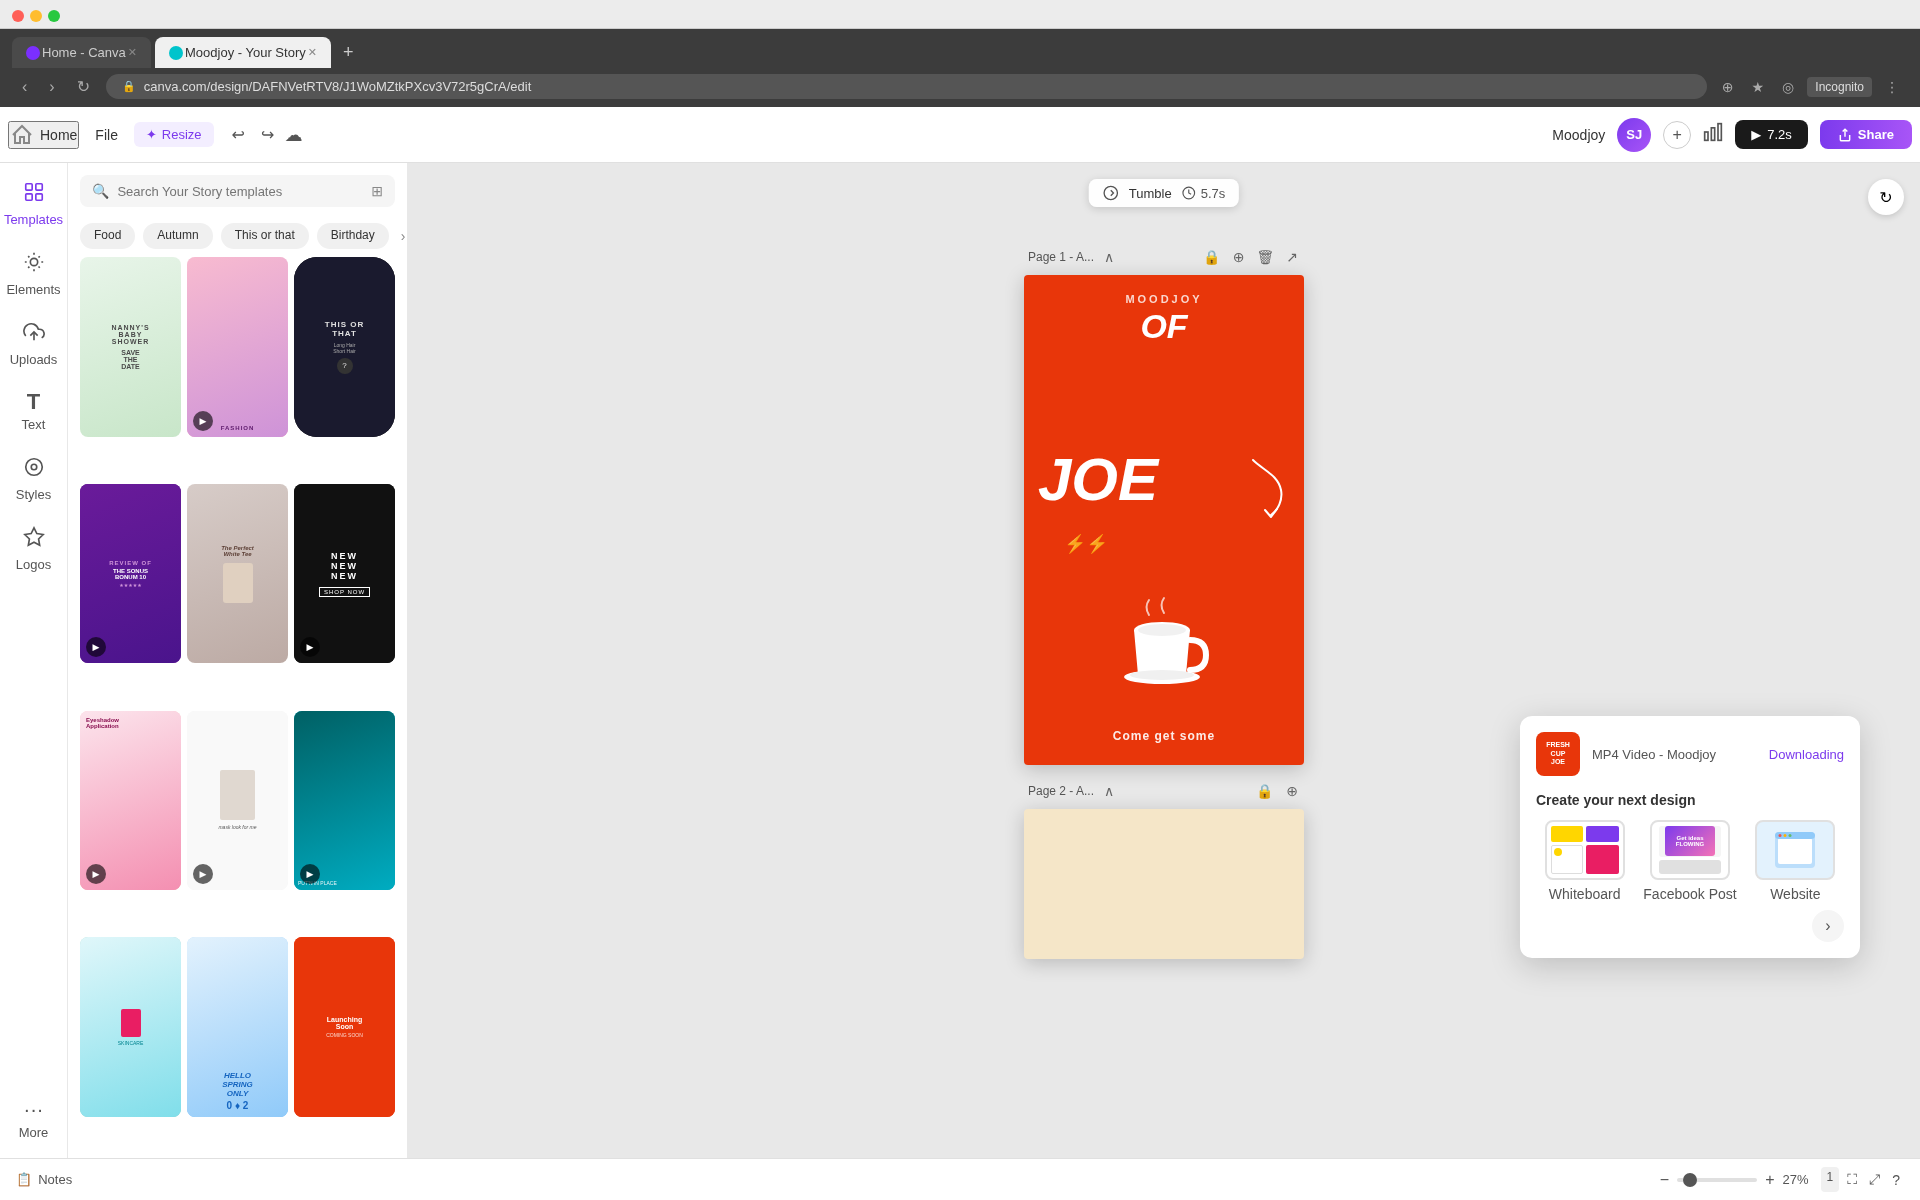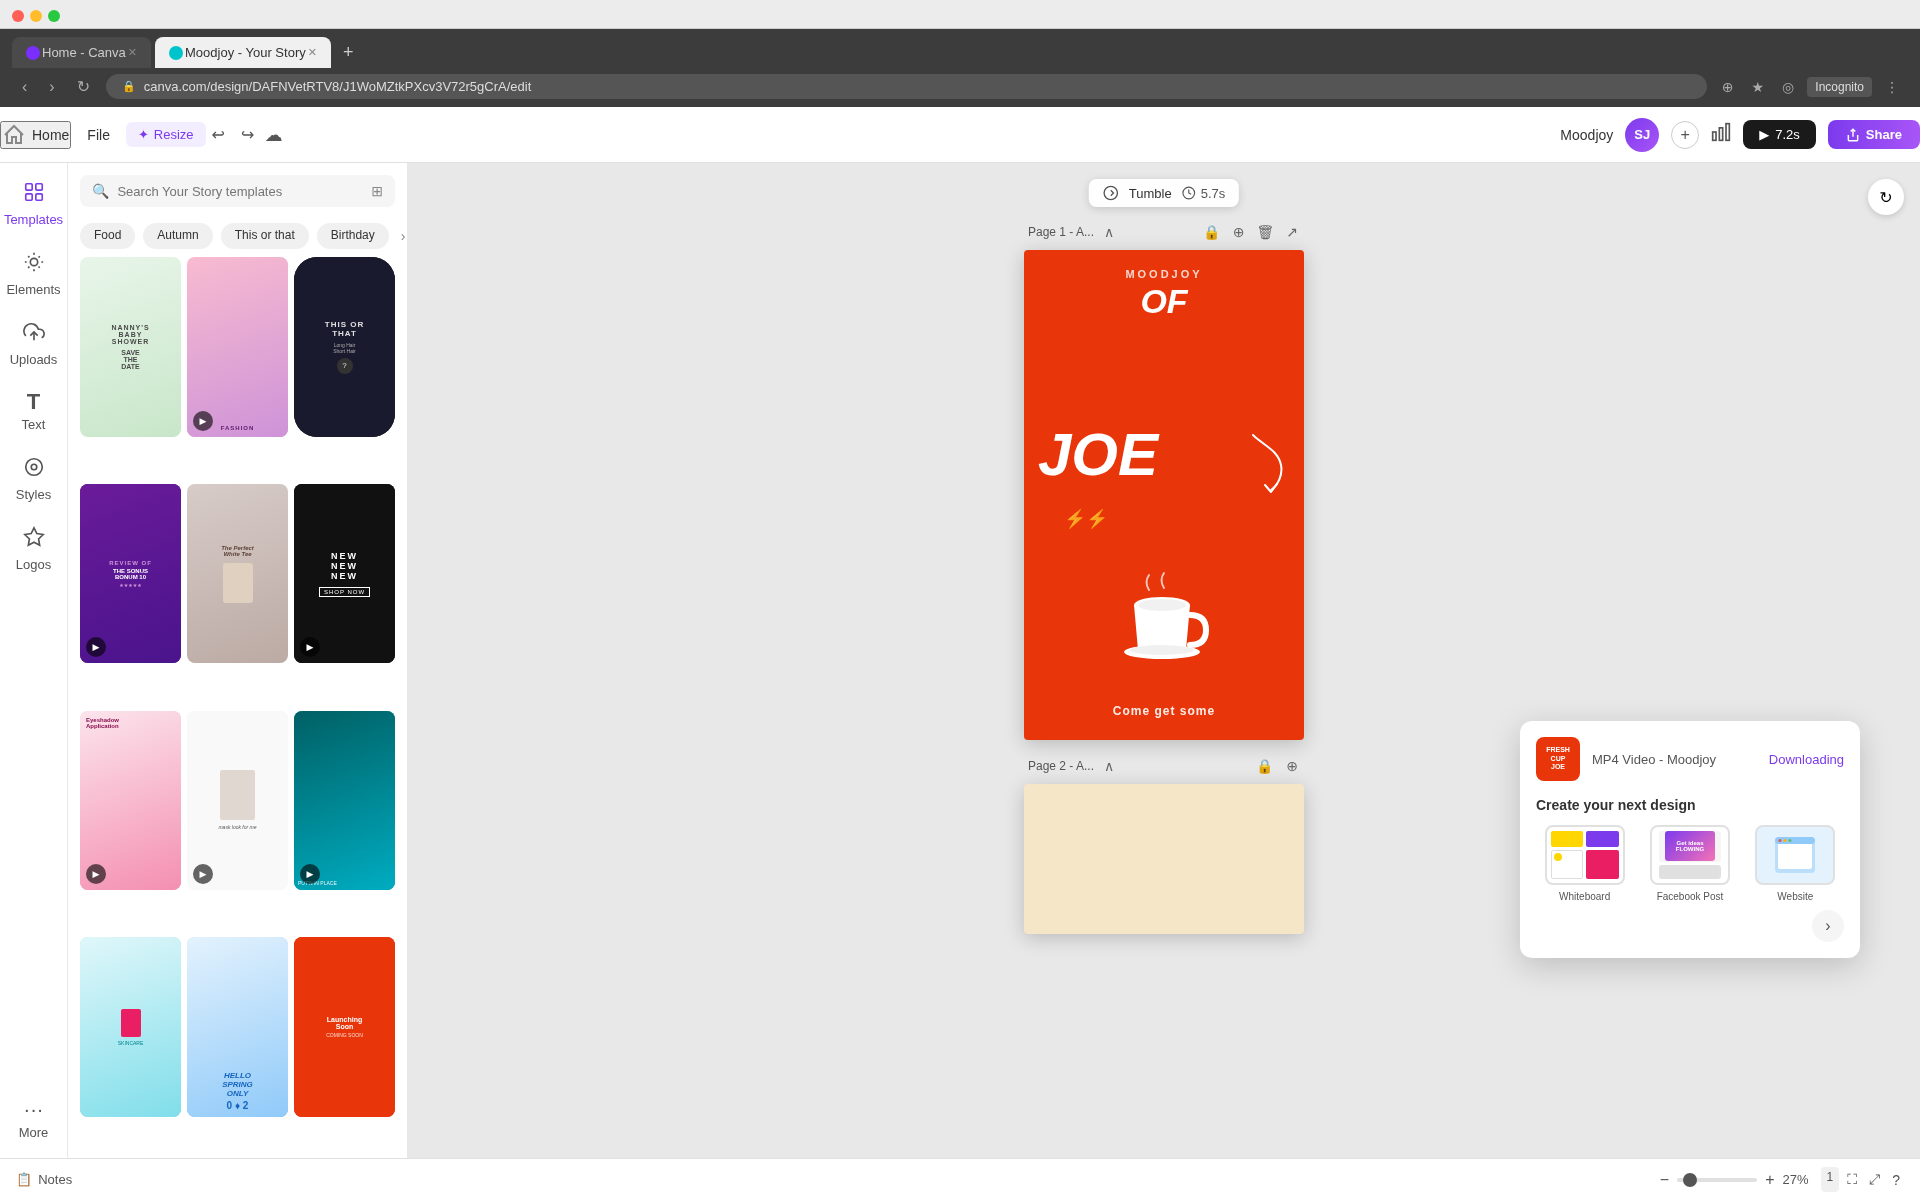--- a/index.html
+++ b/index.html
@@ -22,7 +22,7 @@
 
     
     .app { display: flex; flex-direction: column; height: calc(1200px - 90px); background: #fff; }
-    .app-header { display: flex; align-items: center; padding: 0 0; height: 56px; border-bottom: 1px solid #e0e0e0; background: #fff; }
+    .app-header { display: flex; align-items: center; padding: 0 8px; height: 56px; border-bottom: 1px solid #e0e0e0; background: #fff; gap: 12px; }
     .header-left { display: flex; align-items: center; gap: 8px; }
     .home-btn { display: flex; align-items: center; gap: 6px; font-size: 14px; color: #333; cursor: pointer; font-weight: 500; }
     .home-icon { width: 24px; height: 24px; }

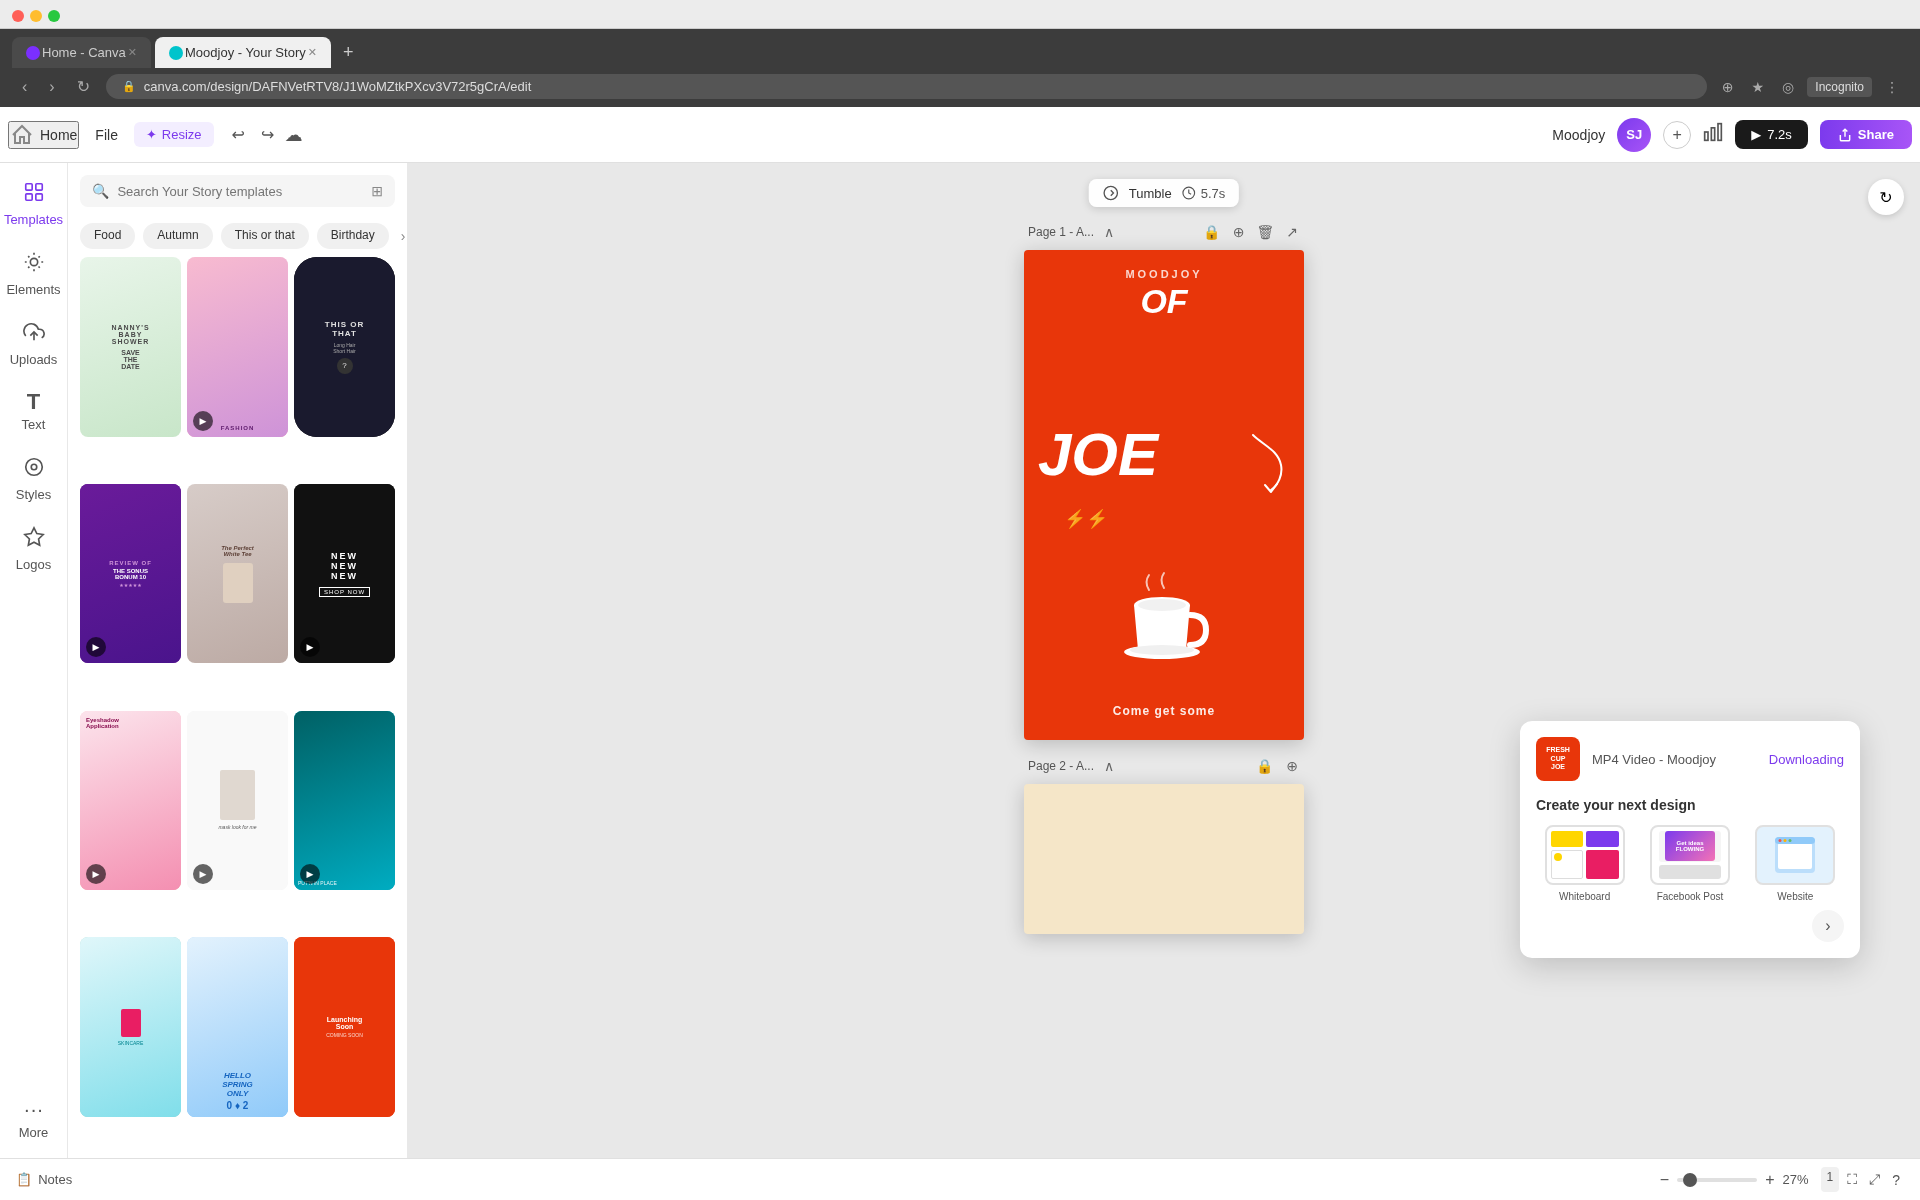--- a/index.html
+++ b/index.html
@@ -437,7 +437,7 @@
           <span>↻</span>
         </div>
 
-        <div style="margin-top:39px;display:flex;flex-direction:column;gap:16px;">
+        <div style="margin-top:64px;display:flex;flex-direction:column;gap:16px;">
 
           <div class="page-wrapper">
             <div class="page-controls">

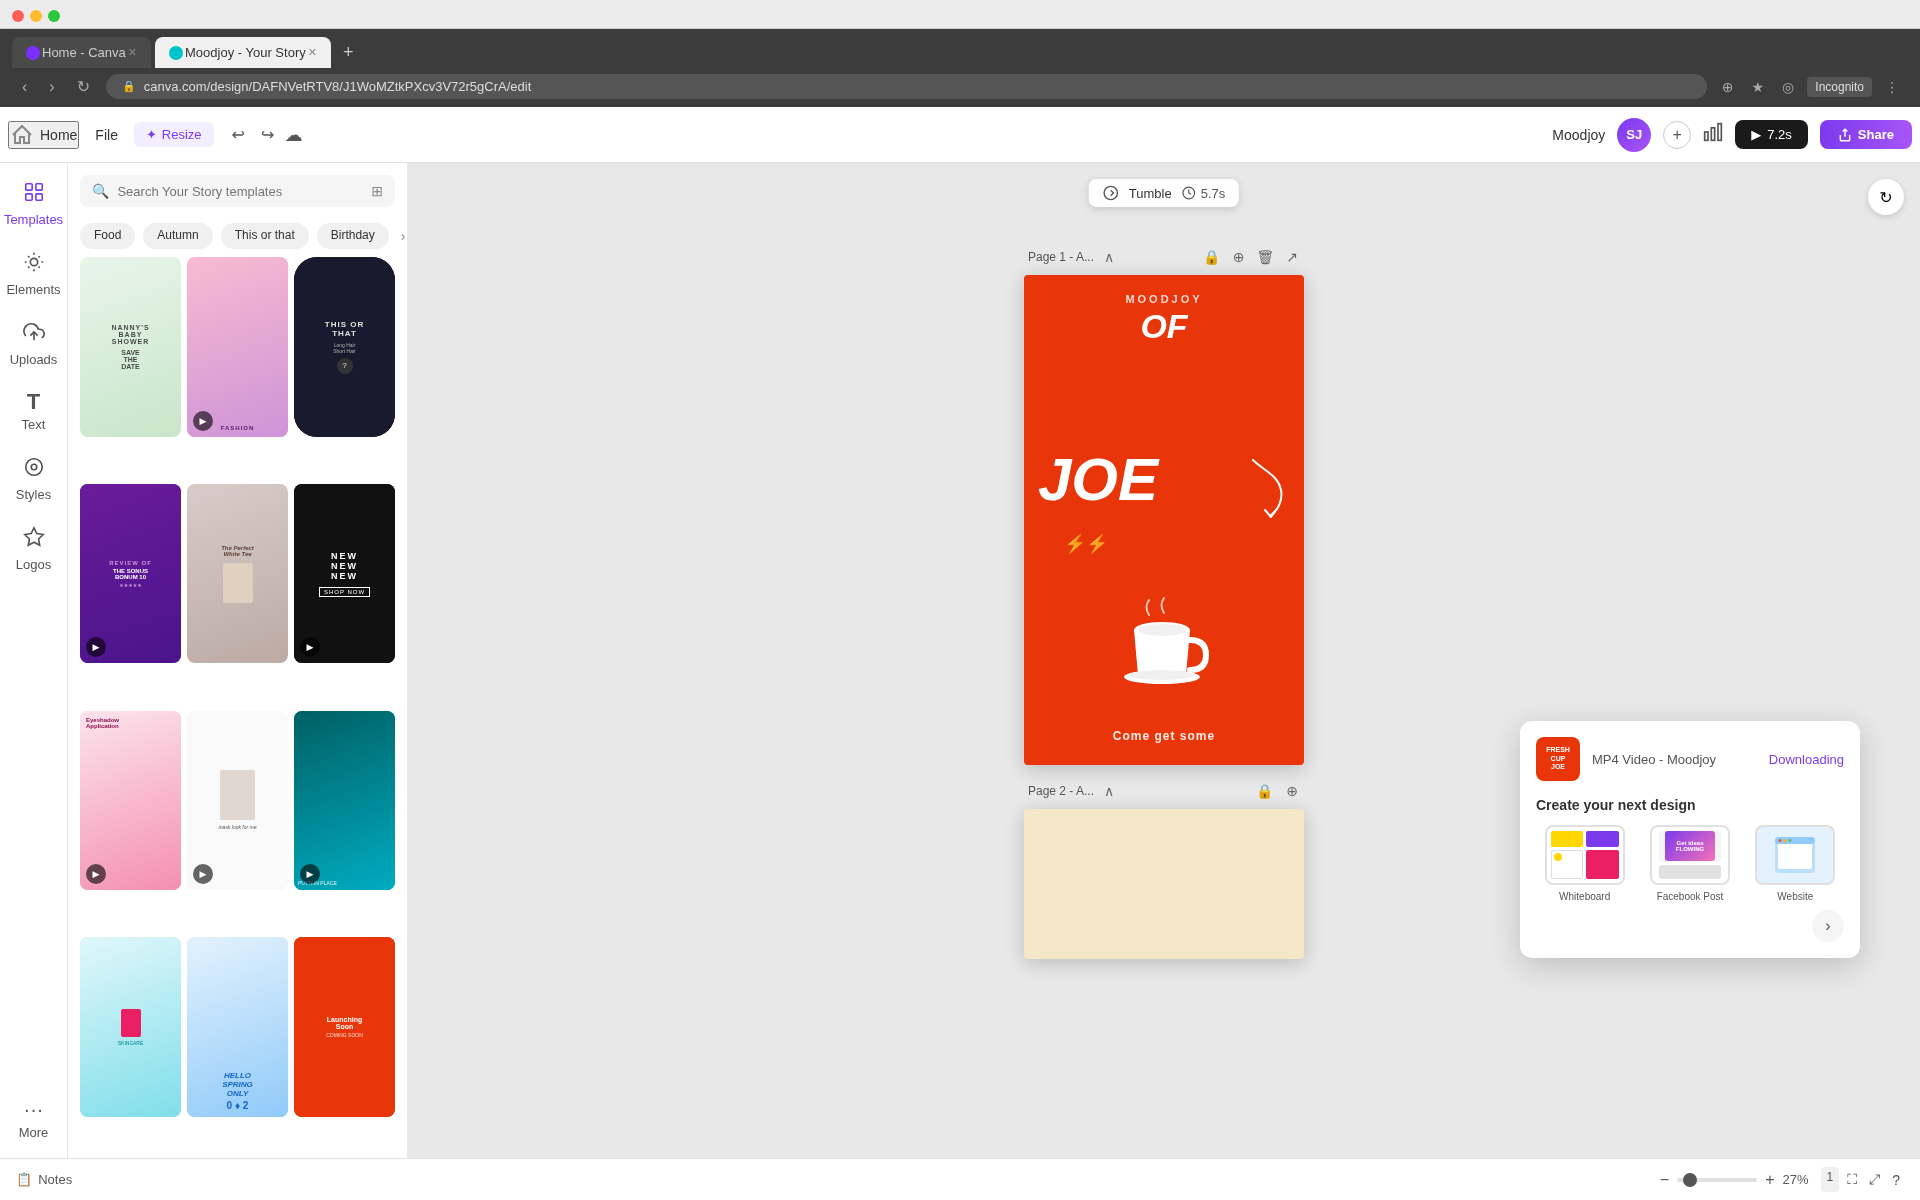--- a/index.html
+++ b/index.html
@@ -101,7 +101,7 @@
     .design-option-thumb { width: 80px; height: 60px; border-radius: 8px; overflow: hidden; display: flex; align-items: center; justify-content: center; }
     .design-option-thumb.whiteboard { background: #fff; border: 2px solid #e0e0e0; }
     .design-option-thumb.facebook { background: #fff; border: 2px solid #e0e0e0; }
-    .design-option-label { font-size: 10px; color: #555; text-align: center; font-weight: 500; }
+    .design-option-label { font-size: 14px; color: #555; text-align: center; font-weight: 500; }
 
     
     .bottom-bar { display: flex; align-items: center; gap: 12px; padding: 8px 16px; border-top: 1px solid #e0e0e0; background: #fff; }

